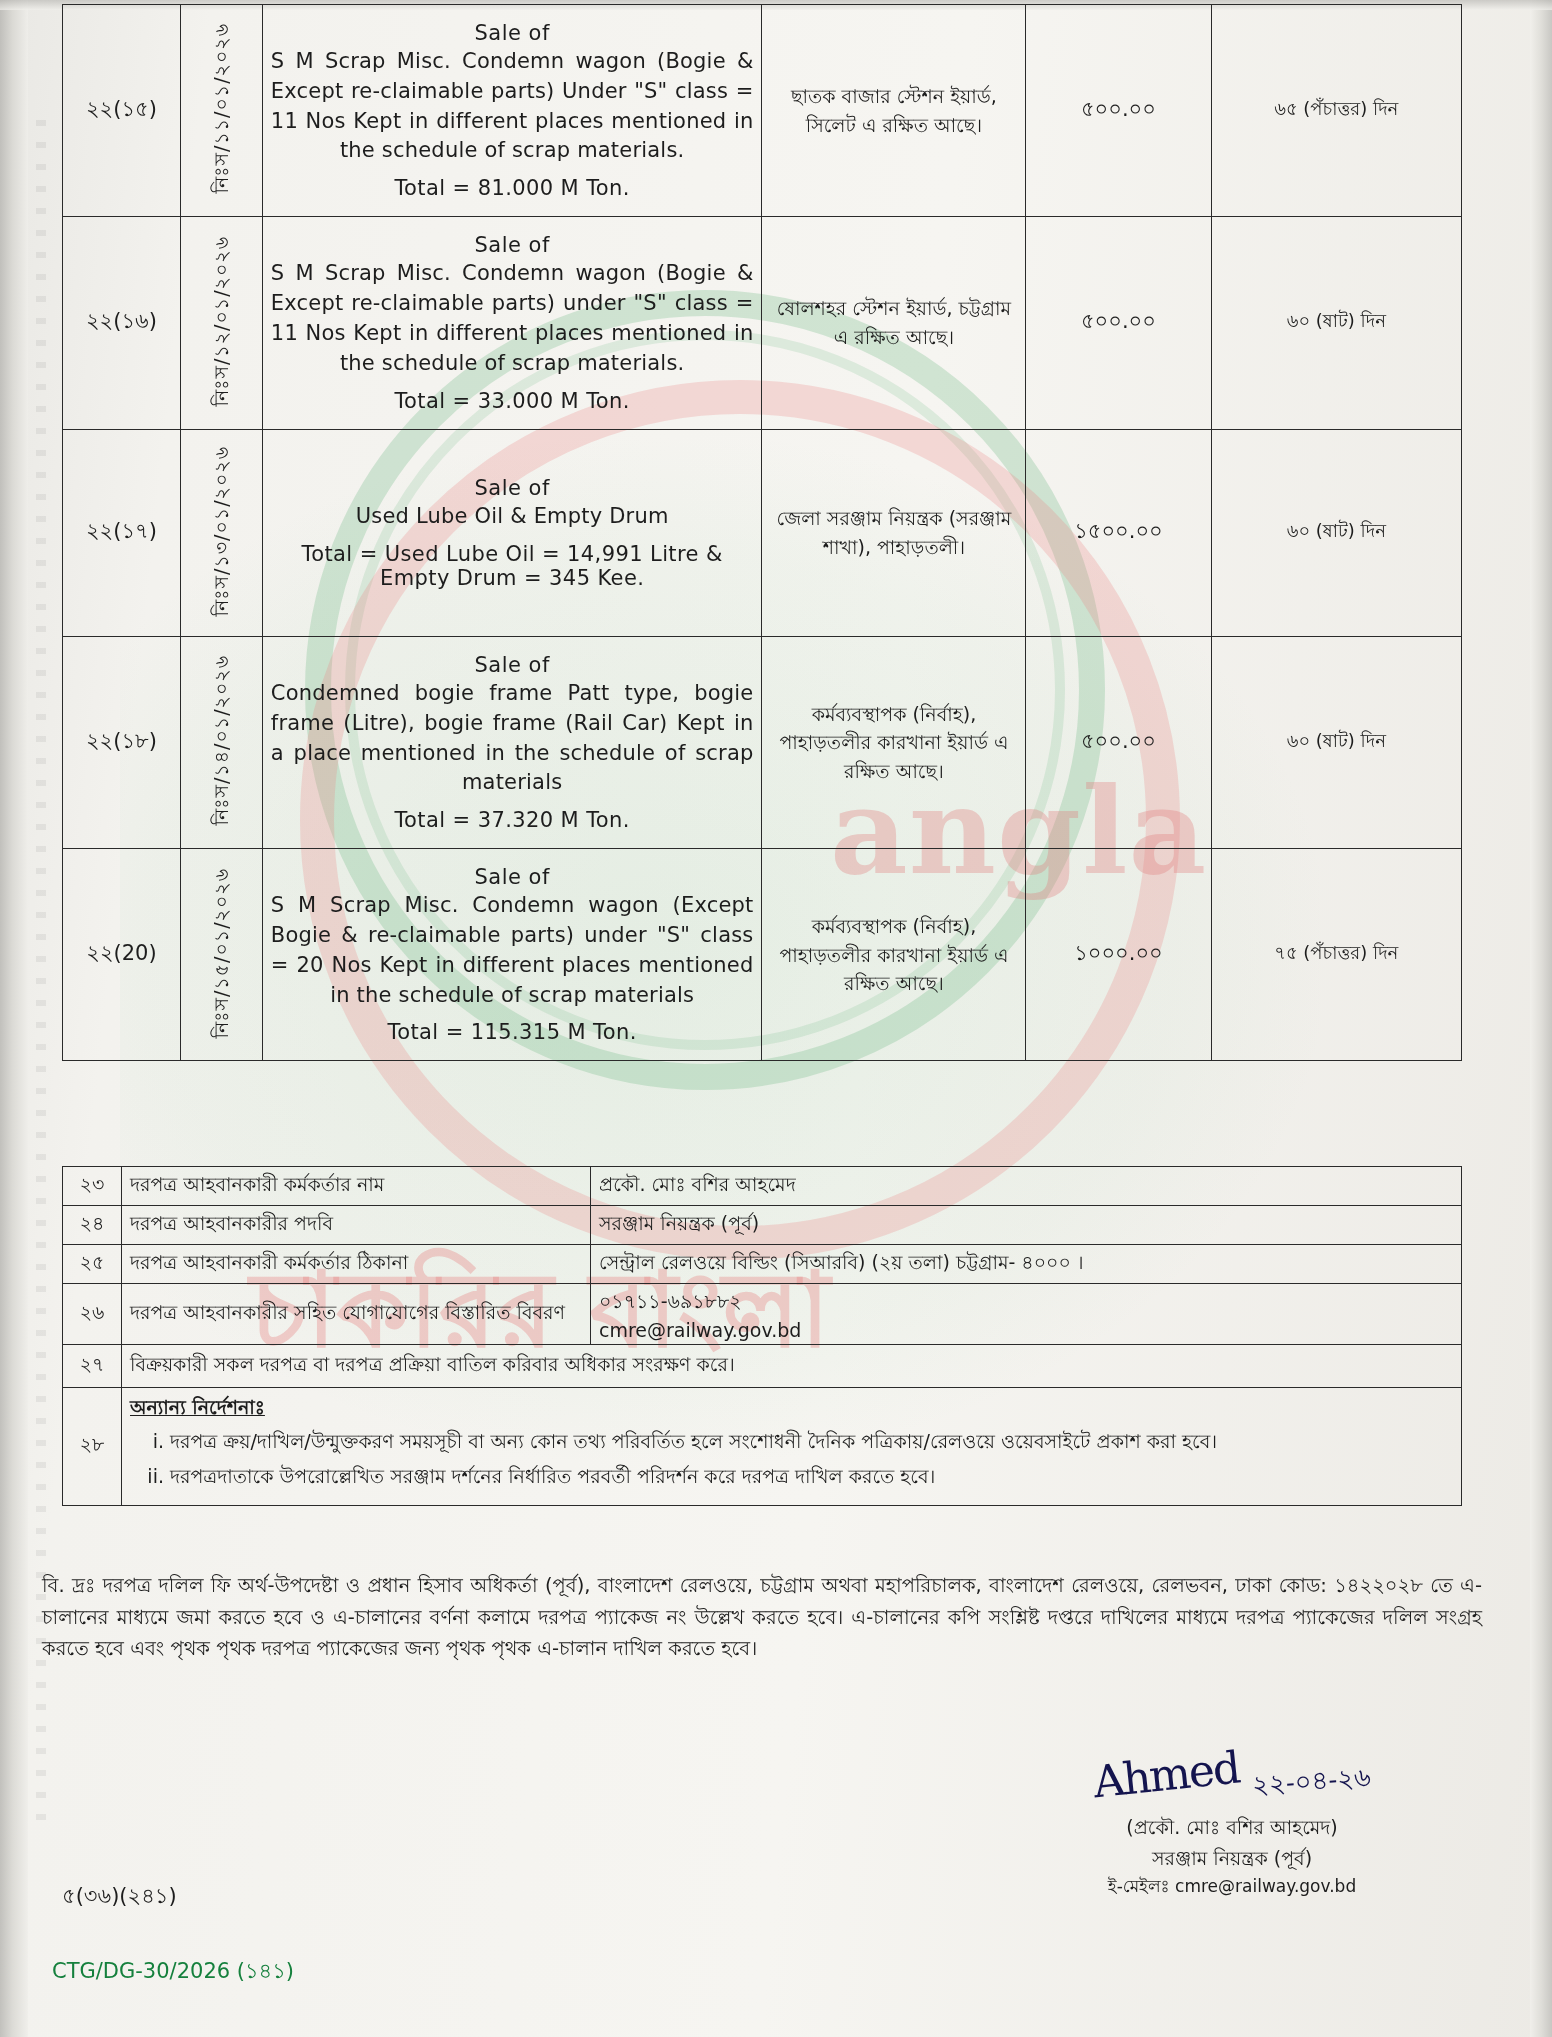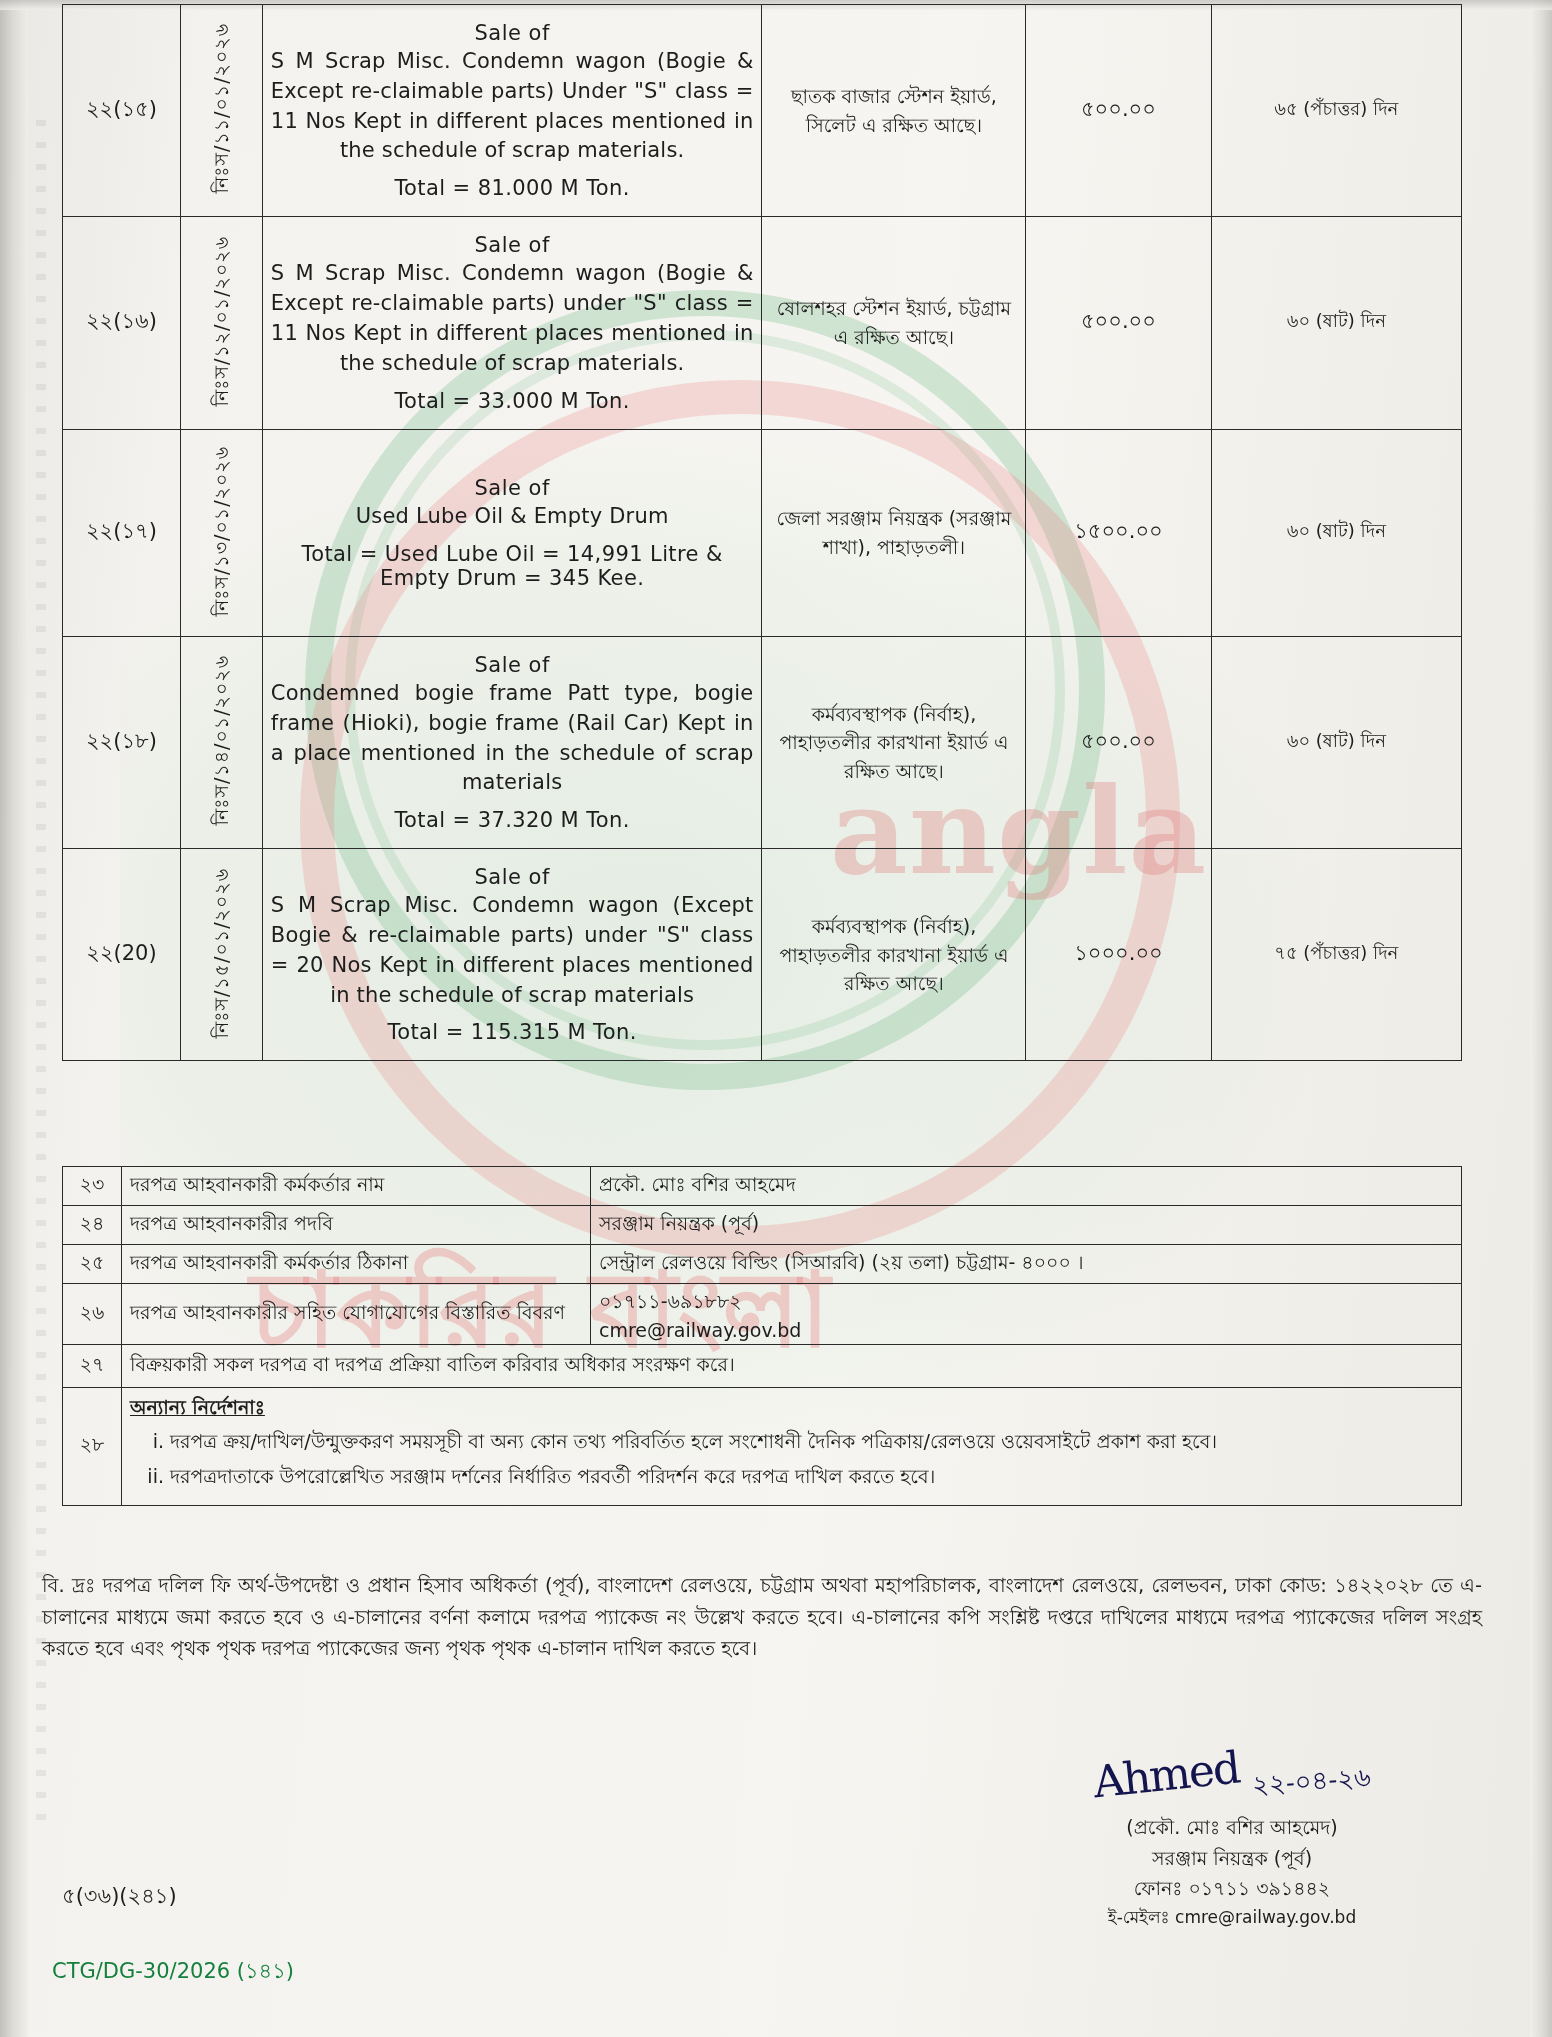--- a/index.html
+++ b/index.html
@@ -324,7 +324,7 @@
         </td>
         <td class="c-desc">
           <div class="sale-of">Sale of</div>
-          <div class="desc-body">Condemned bogie frame Patt type, bogie frame (Hioki), bogie frame (Rail Car) Kept in a place mentioned in the schedule of scrap materials</div>
+          <div class="desc-body">Condemned bogie frame Patt type, bogie frame (Litre), bogie frame (Rail Car) Kept in a place mentioned in the schedule of scrap materials</div>
           <div class="desc-total">Total = 37.320 M Ton.</div>
         </td>
         <td class="c-loc">কর্মব্যবস্থাপক (নির্বাহ), পাহাড়তলীর কারখানা ইয়ার্ড এ রক্ষিত আছে।</td>

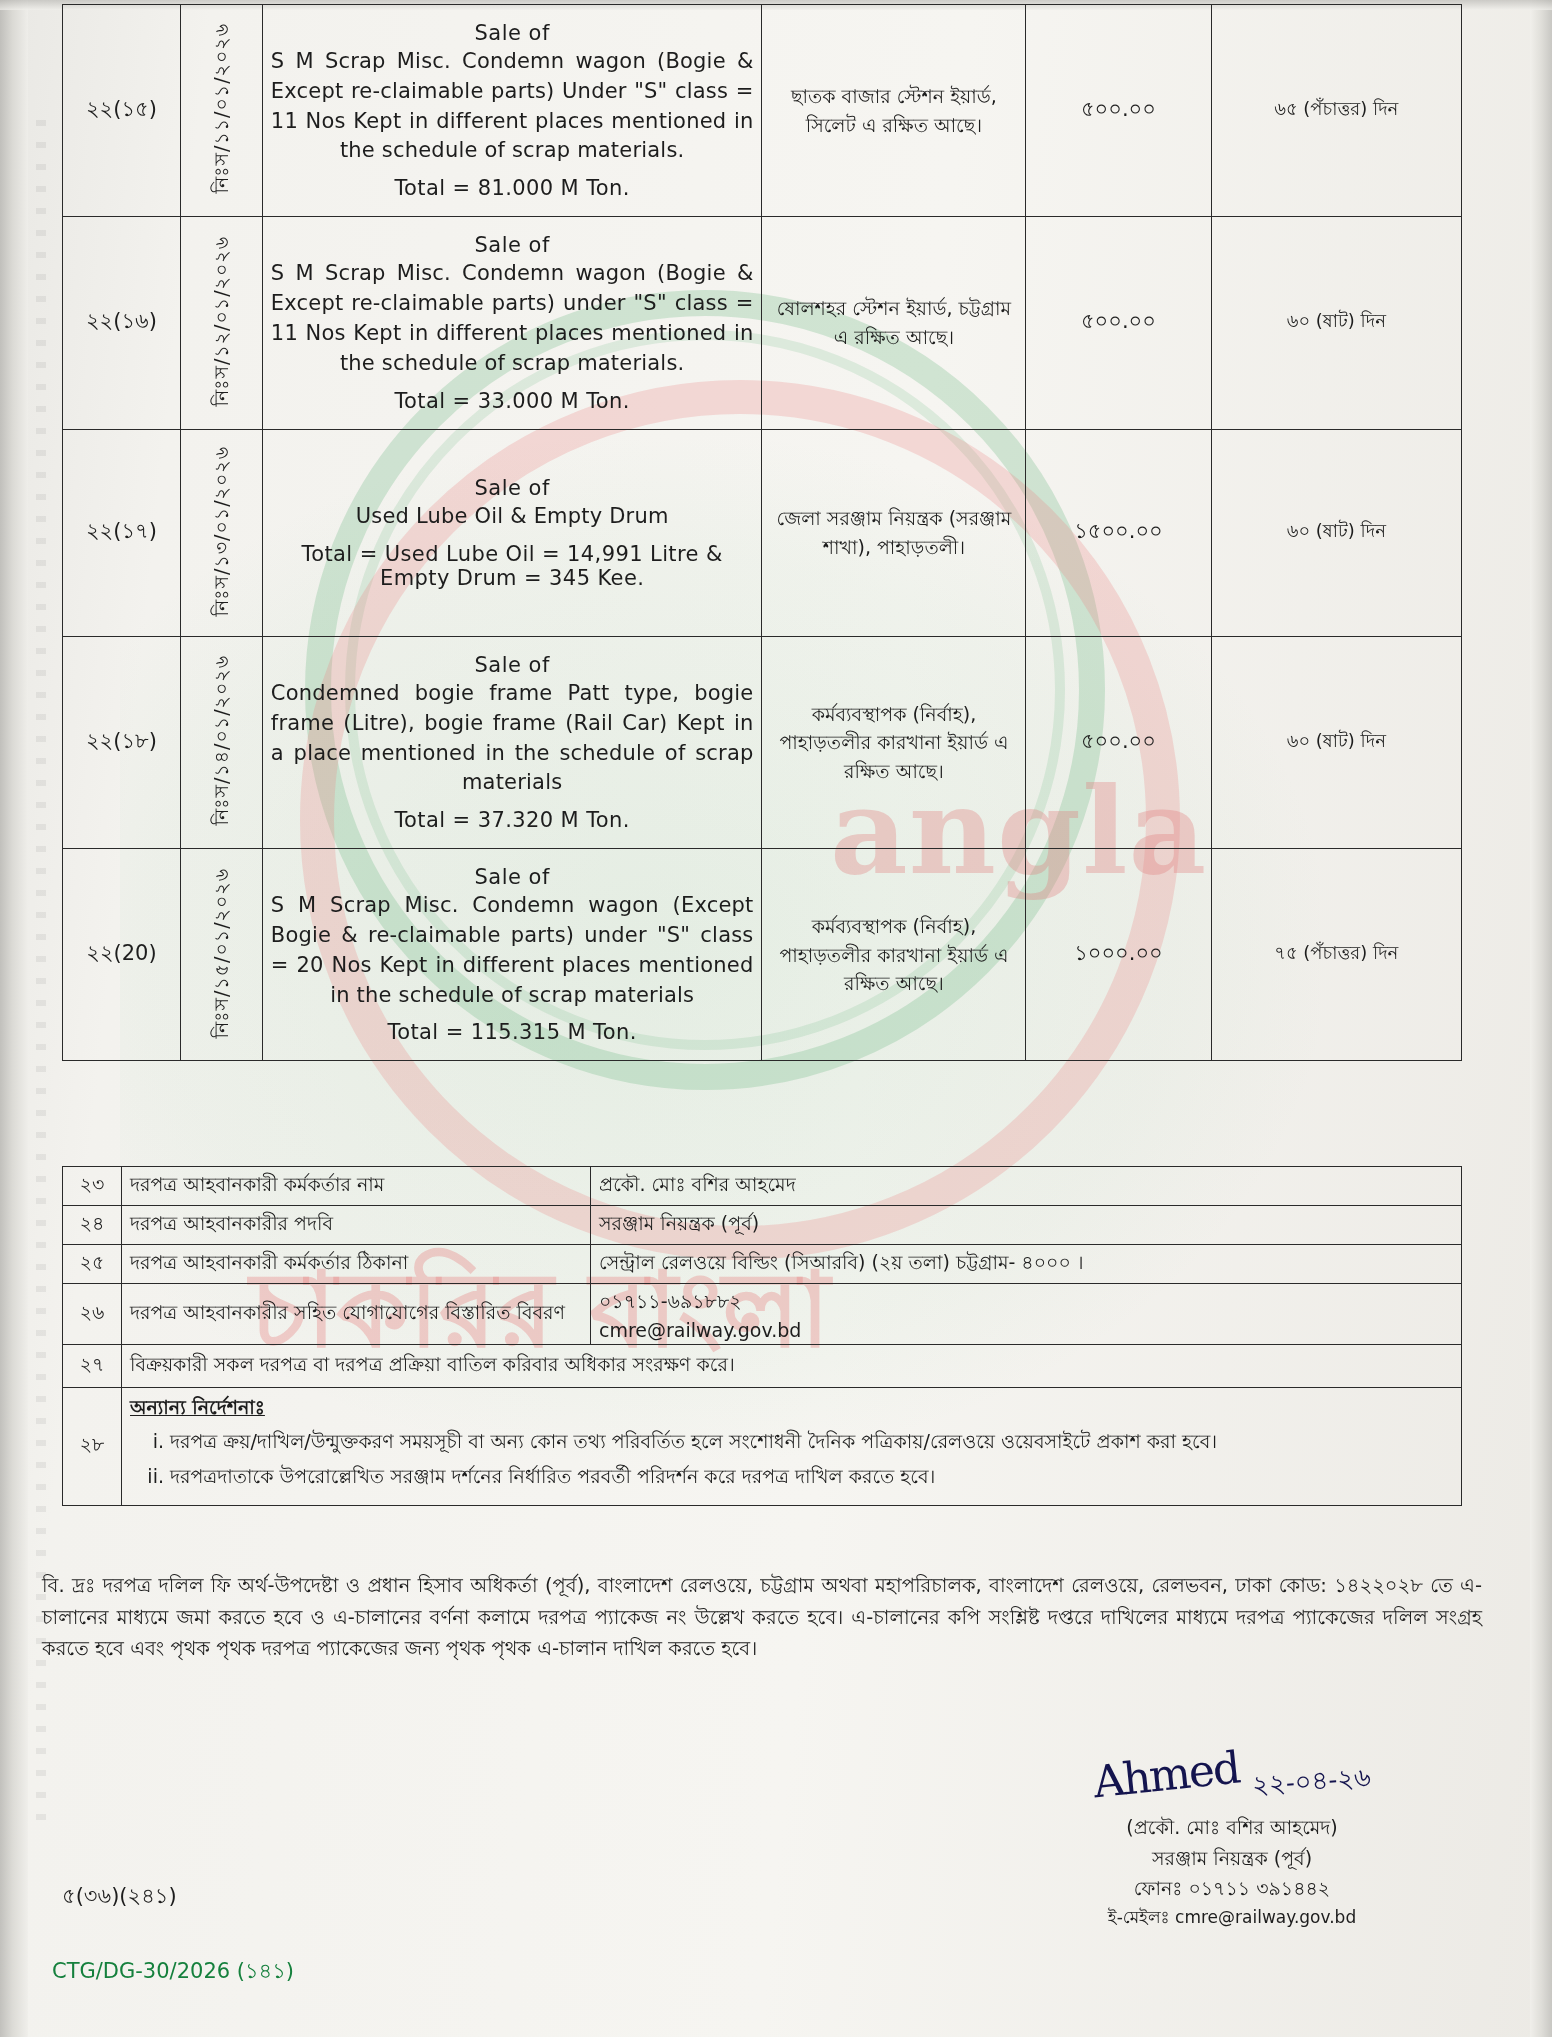--- a/index.html
+++ b/index.html
@@ -400,7 +400,6 @@
     </div>
     <div>(প্রকৌ. মোঃ বশির আহমেদ)</div>
     <div>সরঞ্জাম নিয়ন্ত্রক (পূর্ব)</div>
-    <div>ফোনঃ ০১৭১১ ৩৯১৪৪২</div>
     <div class="sign-footer-mail">ই-মেইলঃ cmre@railway.gov.bd</div>
   </div>
 

